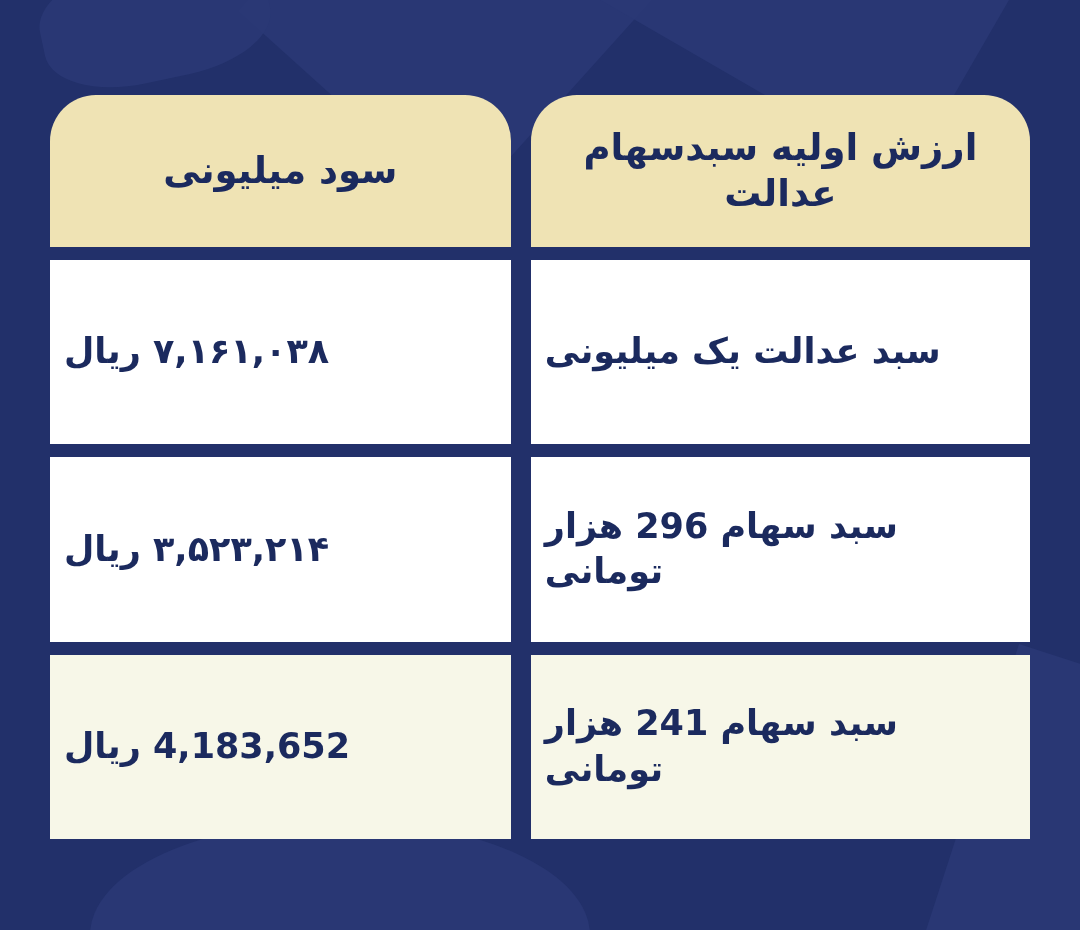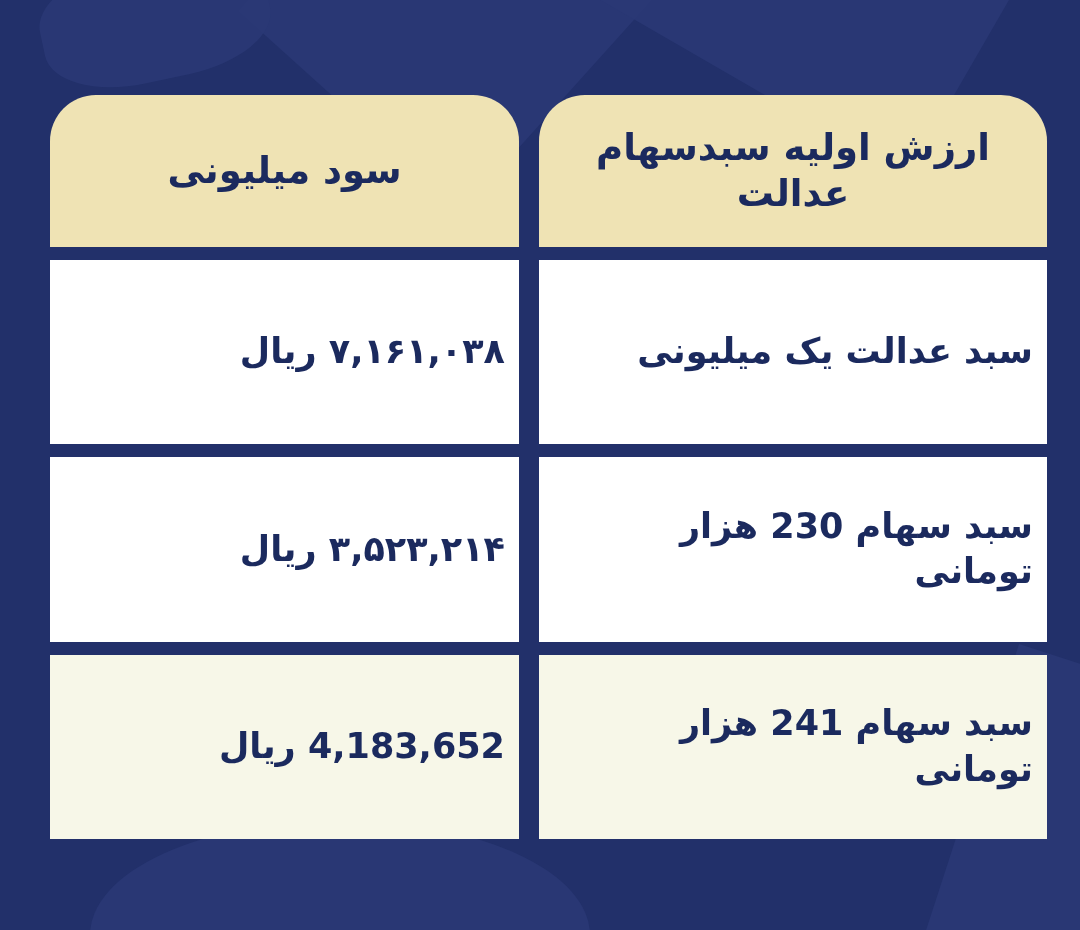--- a/index.html
+++ b/index.html
@@ -63,7 +63,7 @@
     width: 1080px;
     height: 930px;
     box-sizing: border-box;
-    padding: 82px 13px 78px 30px;
+    padding: 82px 30px 78px 30px;
   }
   table.data-table {
     width: 100%;

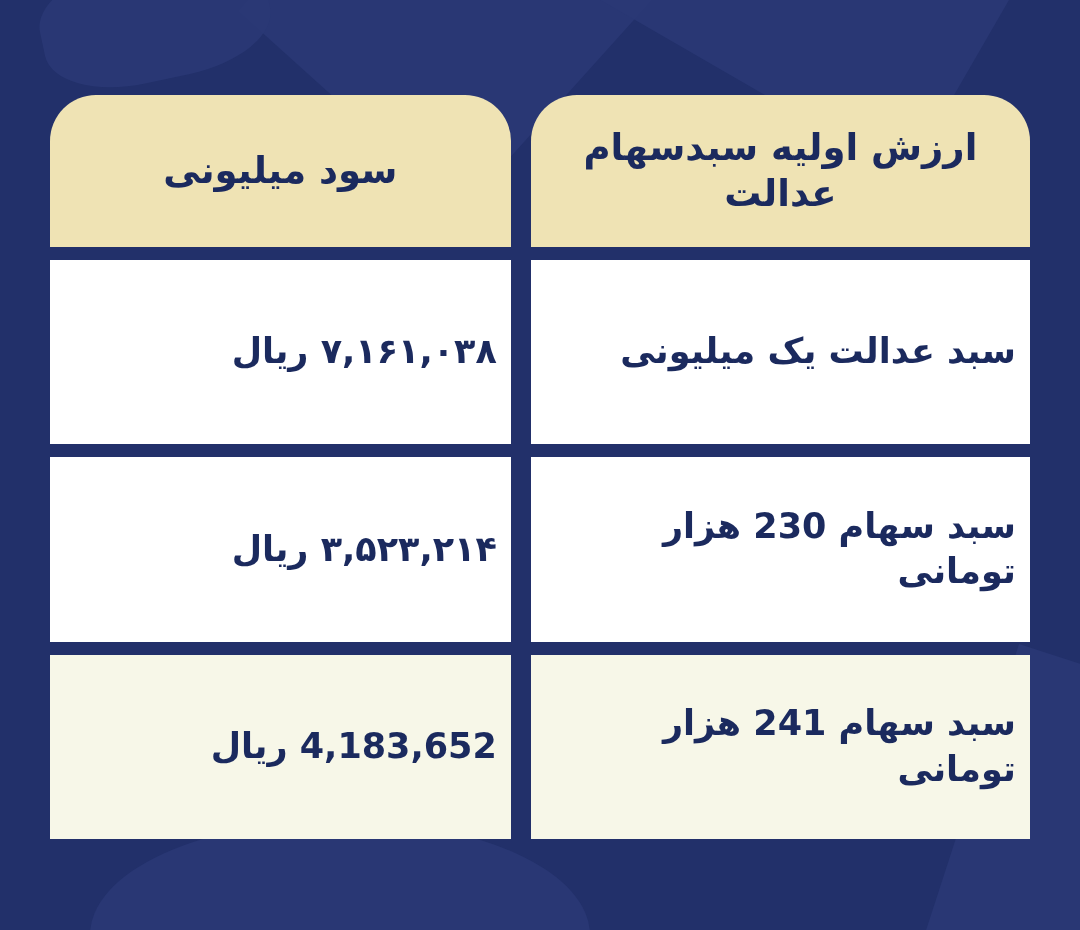--- a/index.html
+++ b/index.html
@@ -93,7 +93,7 @@
     color: #1b2a5e;
     font-size: 35px;
     font-weight: bold;
-    text-align: right;
+    text-align: left;
     vertical-align: middle;
     height: 128px;
     padding: 6px 14px;

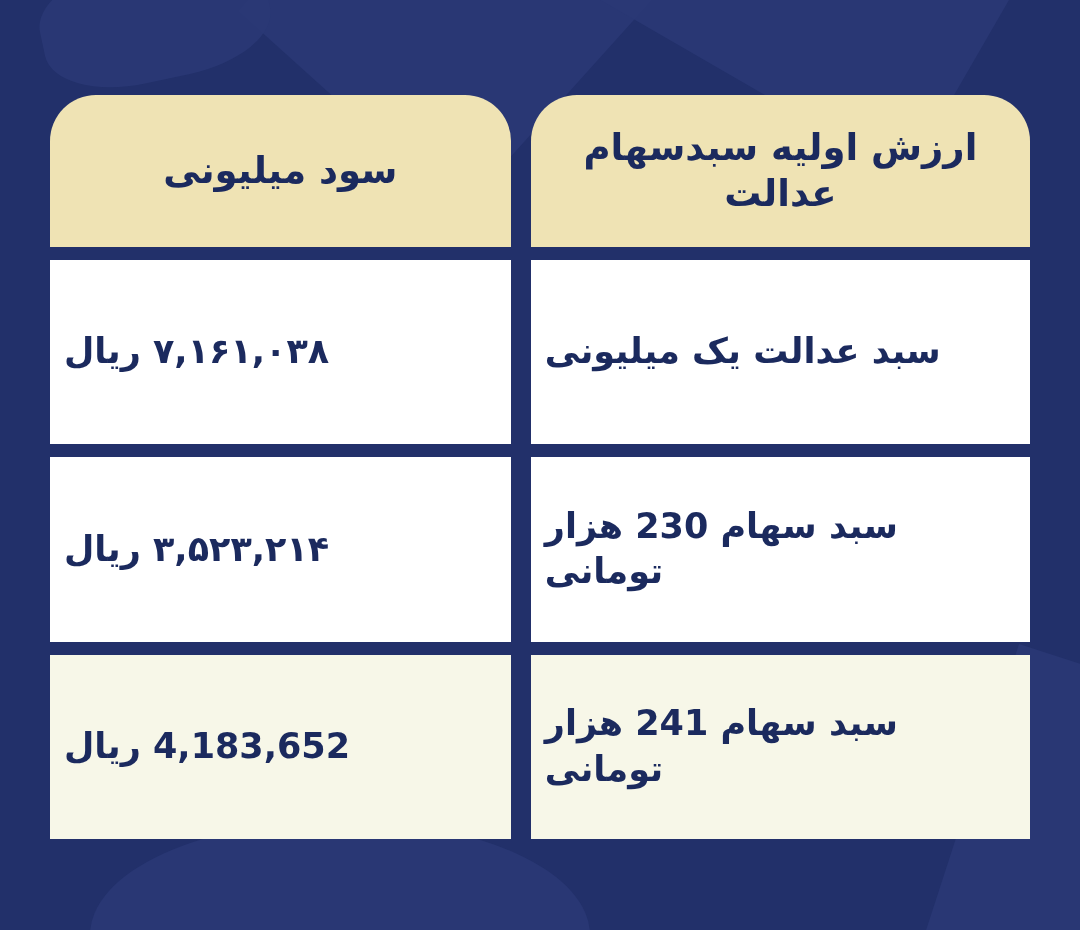--- a/index.html
+++ b/index.html
@@ -132,7 +132,7 @@
         <td>۷,۱۶۱,۰۳۸ ریال</td>
       </tr>
       <tr class="row-white">
-        <td>سبد سهام 230 هزار تومانی</td>
+        <td>سبد سهام 296 هزار تومانی</td>
         <td>۳,۵۲۳,۲۱۴ ریال</td>
       </tr>
       <tr class="row-ivory">

